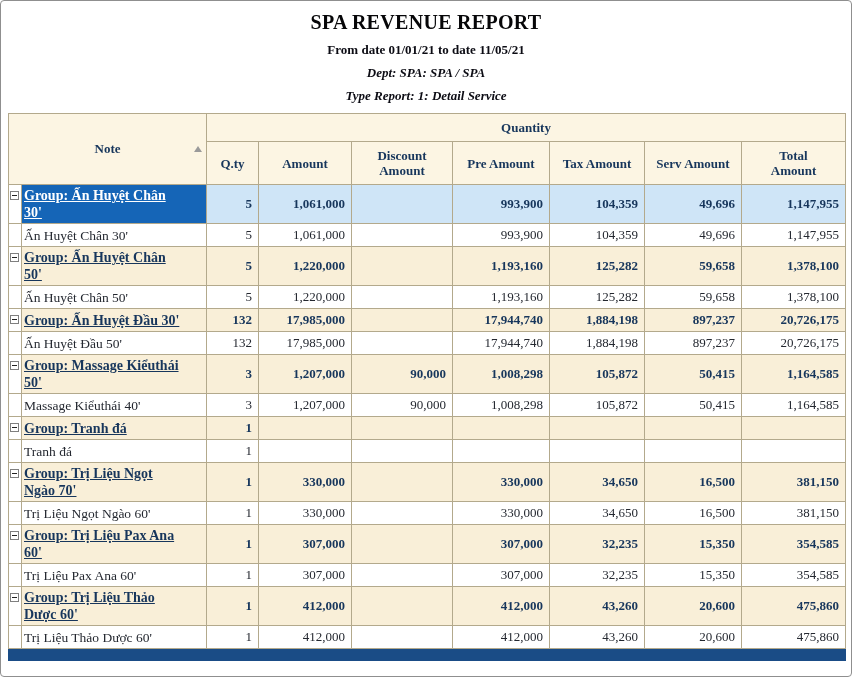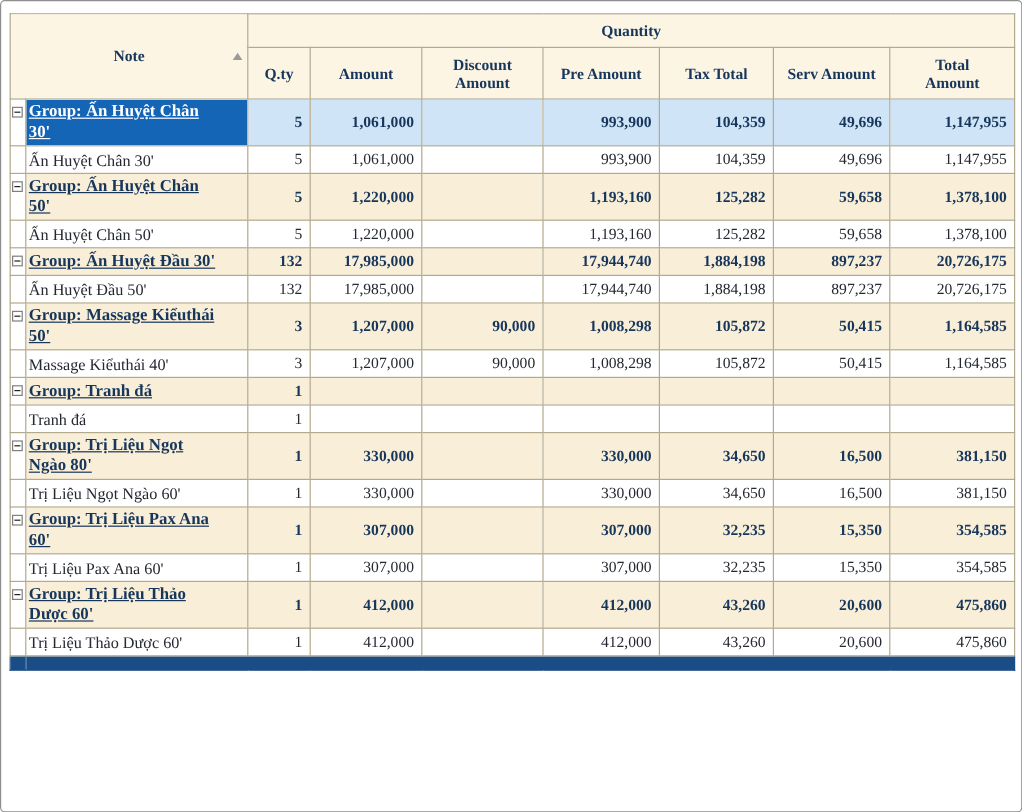--- a/index.html
+++ b/index.html
@@ -65,6 +65,12 @@
 
 <div class="page">
 
+  <div class="header-block">
+    <div class="report-title">SPA REVENUE REPORT</div>
+    <div class="report-sub">From date 01/01/21 to date 11/05/21</div>
+    <div class="report-sub italic">Dept: SPA: SPA / SPA</div>
+    <div class="report-sub italic">Type Report: 1: Detail Service</div>
+  </div>
 
   <table class="grid">
     <colgroup>

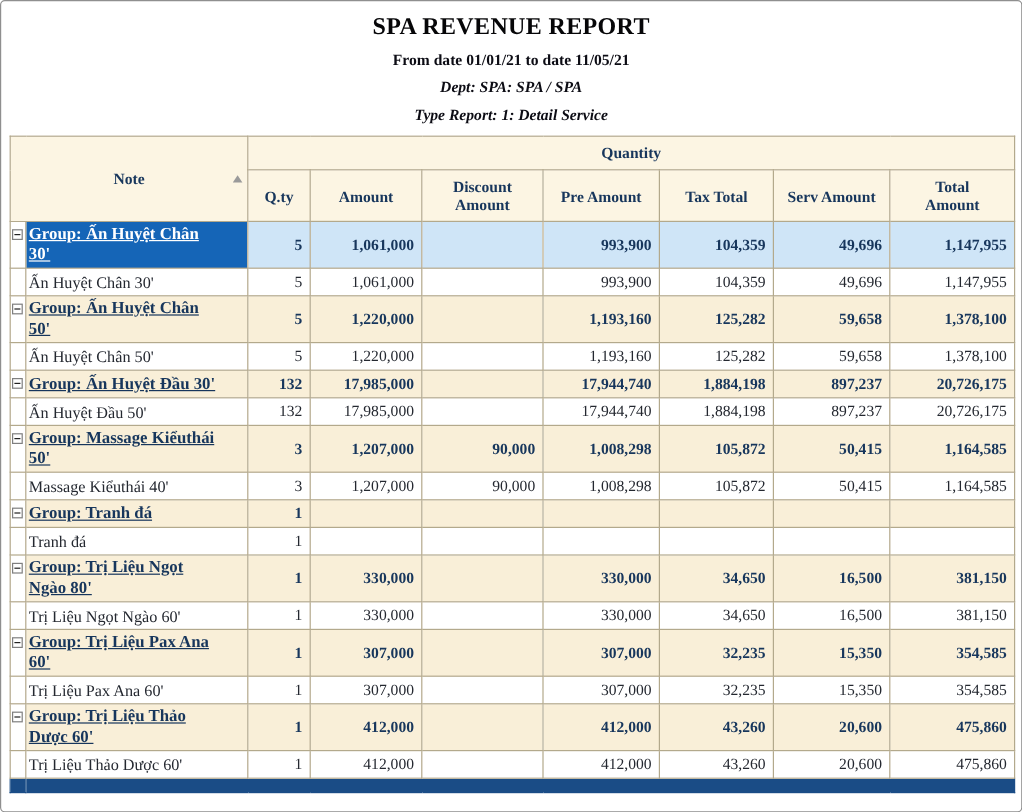--- a/index.html
+++ b/index.html
@@ -98,7 +98,7 @@
           <th class="col-head">Discount
 Amount</th>
           <th class="col-head">Pre Amount</th>
-          <th class="col-head">Tax Total</th>
+          <th class="col-head">Tax Amount</th>
           <th class="col-head">Serv Amount</th>
           <th class="col-head">Total
 Amount</th>

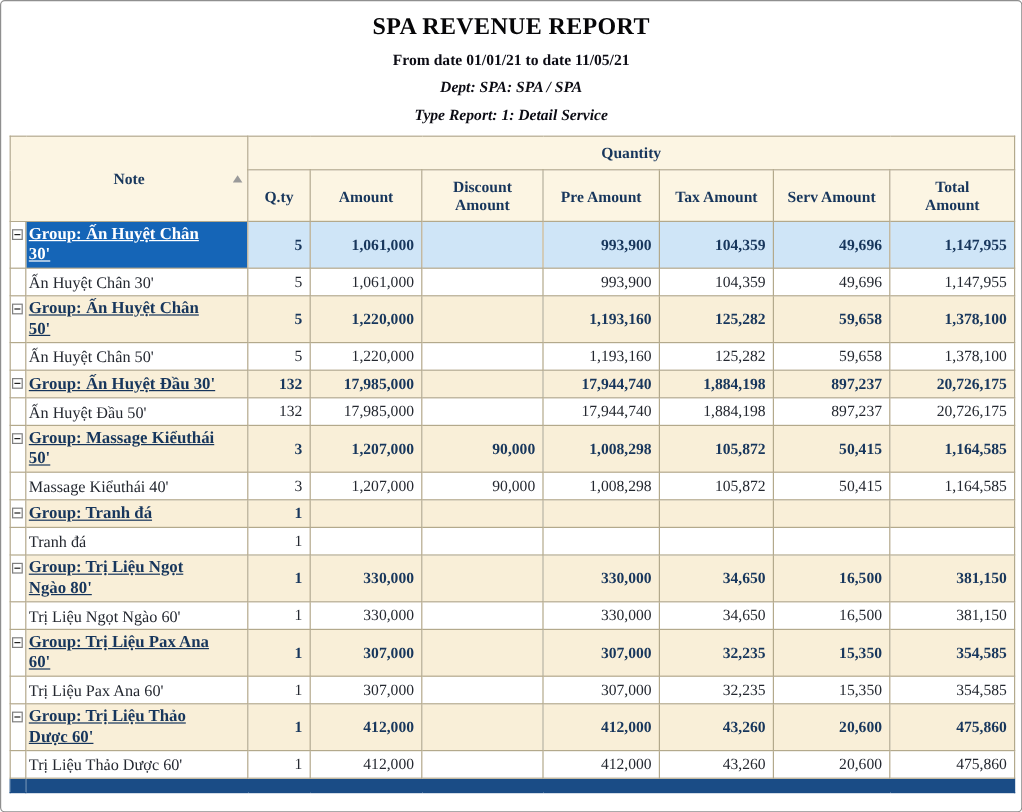--- a/index.html
+++ b/index.html
@@ -221,7 +221,7 @@
         <tr class="group">
           <td class="gutter"><span class="collapse-box"></span></td>
           <td class="note">Group: Trị Liệu Ngọt
-Ngào 80'</td>
+Ngào 70'</td>
           <td class="num">1</td>
           <td class="num">330,000</td>
           <td class="num"></td>

